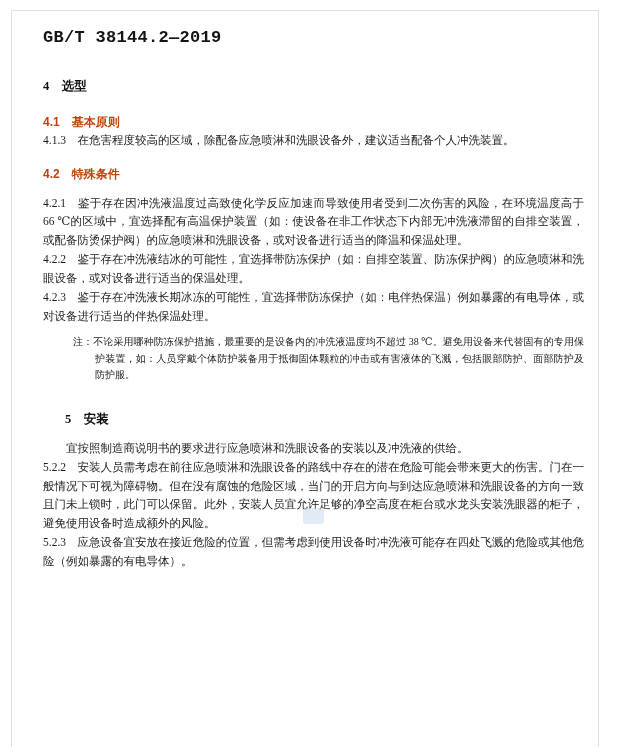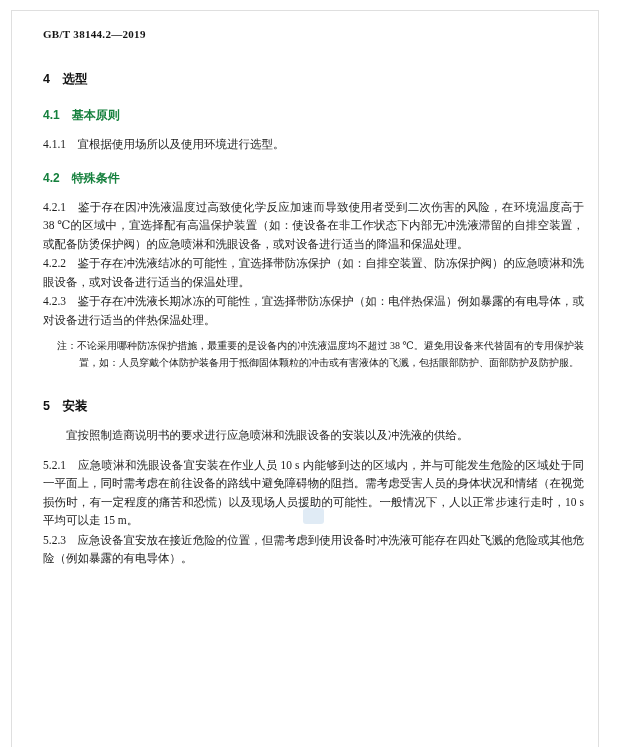--- a/index.html
+++ b/index.html
@@ -28,9 +28,9 @@
     padding: 17px 14px 0 31px;
   }
   .doc-code {
-    font-family: Liberation Serif, serif;
+    font-family: Liberation Mono, monospace;
     font-weight: 700;
-    font-size: 11px;
+    font-size: 17px;
     letter-spacing: 0.3px;
     color: #141414;
   }

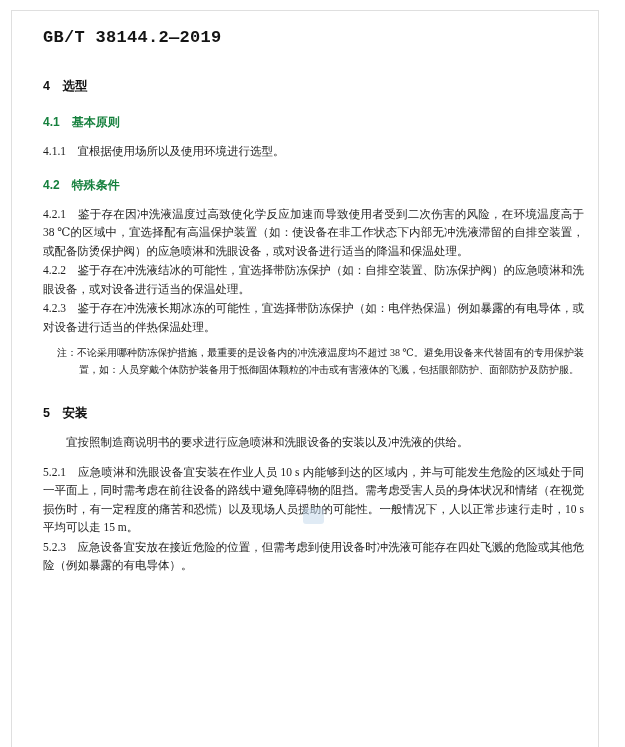--- a/index.html
+++ b/index.html
@@ -35,7 +35,7 @@
     color: #141414;
   }
   .h-lvl1 {
-    font-family: Liberation Sans, sans-serif;
+    font-family: Liberation Serif, serif;
     font-weight: 700;
     font-size: 12.5px;
     color: #111;

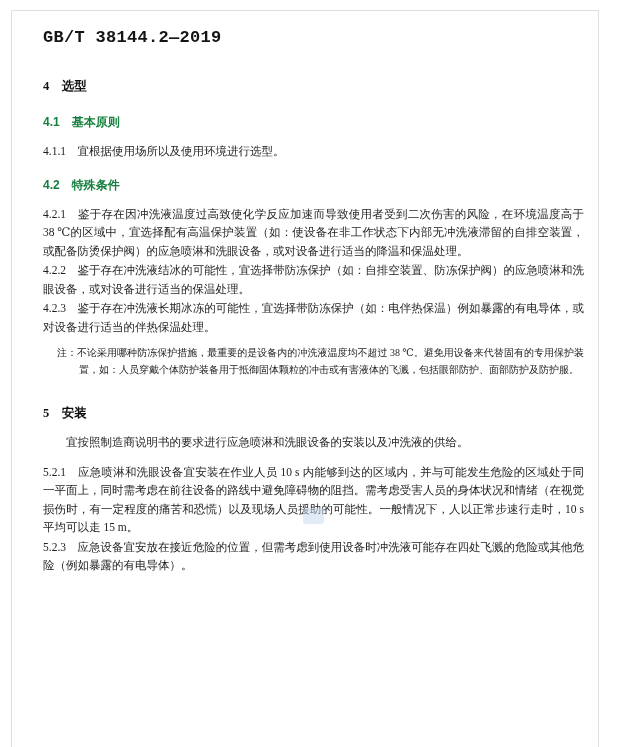--- a/index.html
+++ b/index.html
@@ -45,7 +45,7 @@
     font-family: "Liberation Sans", "DejaVu Sans", sans-serif;
     font-weight: 700;
     font-size: 12px;
-    color: #15803d;
+    color: #c2410c;
     margin: 0;
   }
   .para {

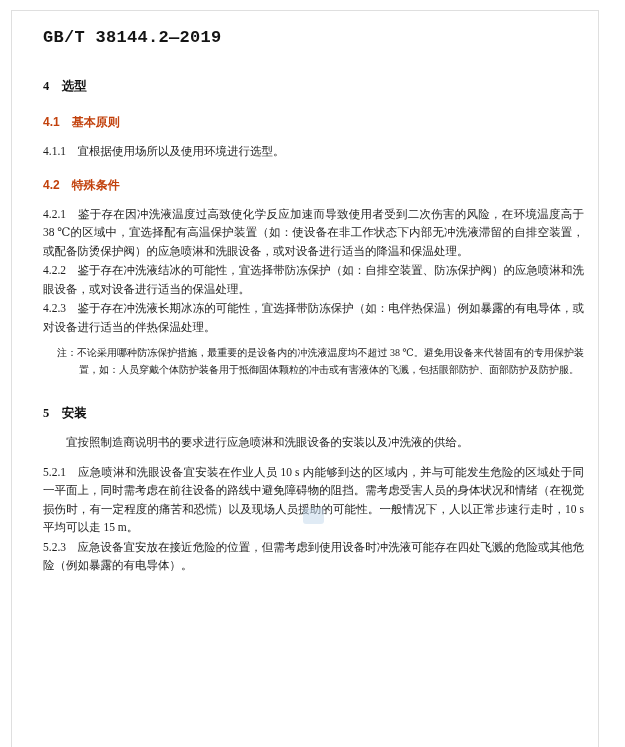--- a/index.html
+++ b/index.html
@@ -95,6 +95,7 @@
   <h3 class="h-lvl2 mt-h2">4.1　基本原则</h3>
 
   <p class="para mt-p-first">4.1.1　宜根据使用场所以及使用环境进行选型。</p>
+  <p class="para">4.1.3　在危害程度较高的区域，除配备应急喷淋和洗眼设备外，建议适当配备个人冲洗装置。</p>
 
   <h3 class="h-lvl2 mt-h2-small">4.2　特殊条件</h3>
 

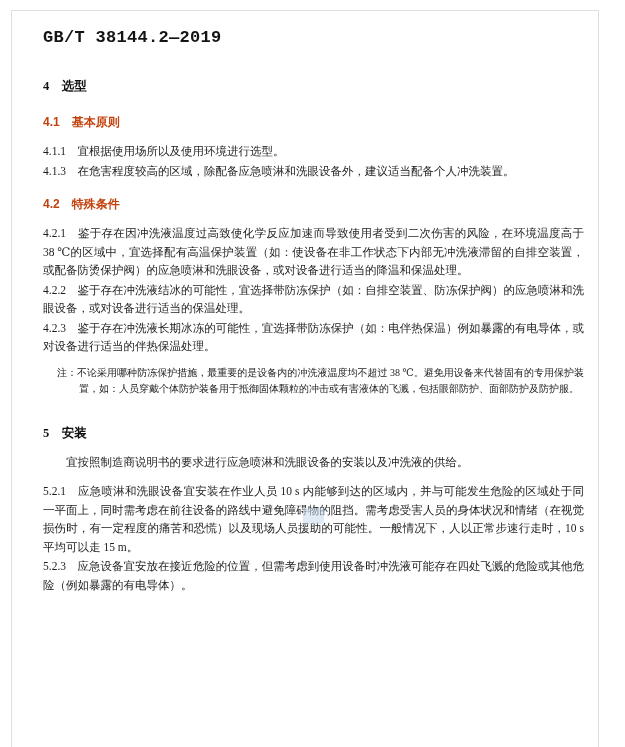--- a/index.html
+++ b/index.html
@@ -94,7 +94,6 @@
 
   <h3 class="h-lvl2 mt-h2">4.1　基本原则</h3>
 
-  <p class="para mt-p-first">4.1.1　宜根据使用场所以及使用环境进行选型。</p>
   <p class="para">4.1.3　在危害程度较高的区域，除配备应急喷淋和洗眼设备外，建议适当配备个人冲洗装置。</p>
 
   <h3 class="h-lvl2 mt-h2-small">4.2　特殊条件</h3>

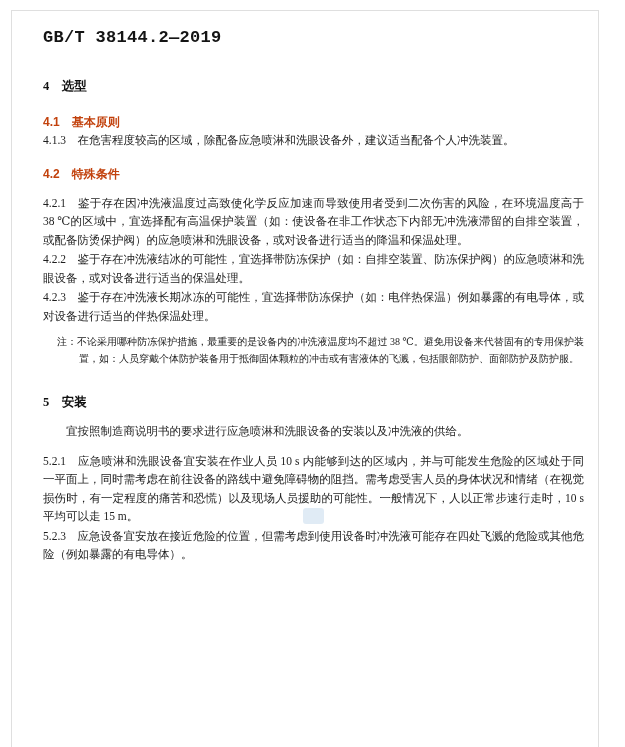--- a/index.html
+++ b/index.html
@@ -98,7 +98,7 @@
 
   <h3 class="h-lvl2 mt-h2-small">4.2　特殊条件</h3>
 
-  <p class="para mt-p-first">4.2.1　鉴于存在因冲洗液温度过高致使化学反应加速而导致使用者受到二次伤害的风险，在环境温度高于 38 ℃的区域中，宜选择配有高温保护装置（如：使设备在非工作状态下内部无冲洗液滞留的自排空装置，或配备防烫保护阀）的应急喷淋和洗眼设备，或对设备进行适当的降温和保温处理。</p>
+  <p class="para mt-p-first">4.2.1　鉴于存在因冲洗液温度过高致使化学反应加速而导致使用者受到二次伤害的风险，在环境温度高于 66 ℃的区域中，宜选择配有高温保护装置（如：使设备在非工作状态下内部无冲洗液滞留的自排空装置，或配备防烫保护阀）的应急喷淋和洗眼设备，或对设备进行适当的降温和保温处理。</p>
   <p class="para">4.2.2　鉴于存在冲洗液结冰的可能性，宜选择带防冻保护（如：自排空装置、防冻保护阀）的应急喷淋和洗眼设备，或对设备进行适当的保温处理。</p>
   <p class="para">4.2.3　鉴于存在冲洗液长期冰冻的可能性，宜选择带防冻保护（如：电伴热保温）例如暴露的有电导体，或对设备进行适当的伴热保温处理。</p>
 

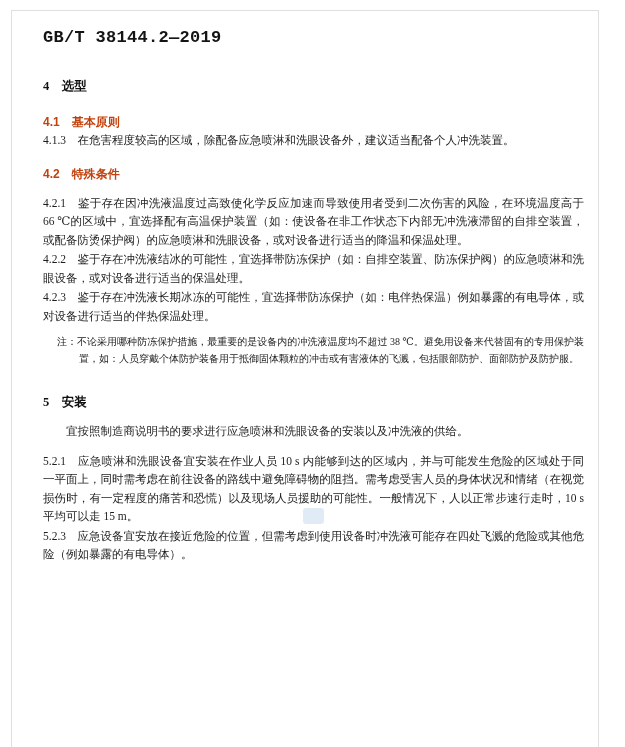--- a/index.html
+++ b/index.html
@@ -63,7 +63,7 @@
     line-height: 16.5px;
     text-align: justify;
     color: #222;
-    margin: 9px 0 0 14px;
+    margin: 9px 0 0 30px;
     padding-left: 22px;
     text-indent: -22px;
   }

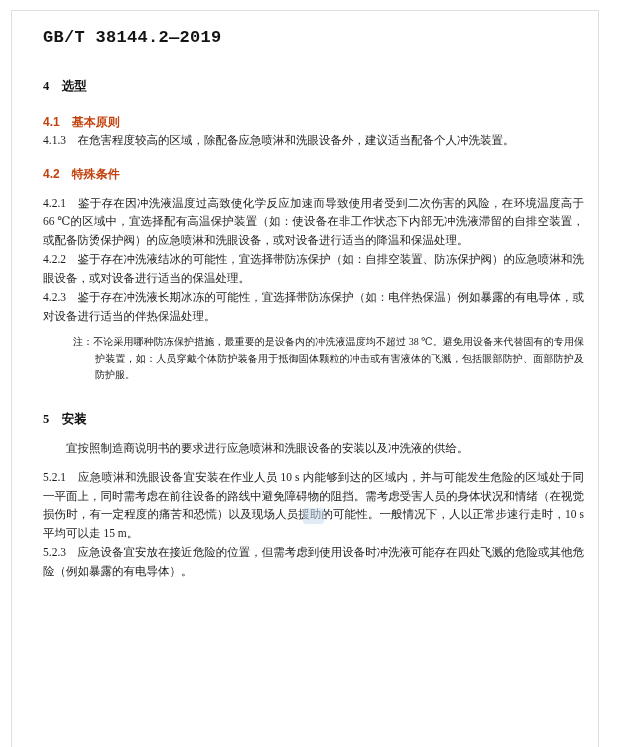--- a/index.html
+++ b/index.html
@@ -71,7 +71,7 @@
   .mt-after-header { margin-top: 31px; }
   .mt-h2          { margin-top: 19px; }
   .mt-p-first     { margin-top: 11px; }
-  .mt-chapter     { margin-top: 27px; }
+  .mt-chapter     { margin-top: 27px; margin-left: 22px; }
   .mt-h2-small    { margin-top: 16px; }
   .wm {
     position: absolute;

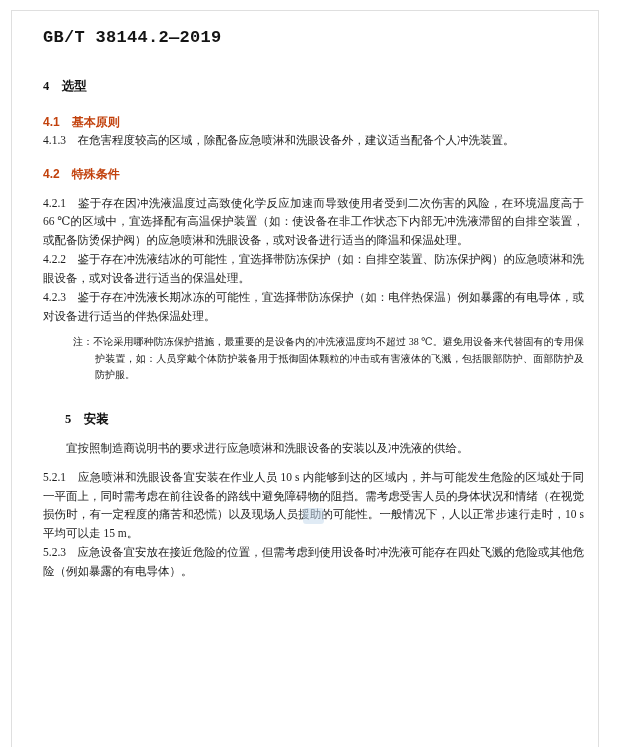--- a/index.html
+++ b/index.html
@@ -111,6 +111,7 @@
 
 
   <p class="para mt-p-first">5.2.1　应急喷淋和洗眼设备宜安装在作业人员 10 s 内能够到达的区域内，并与可能发生危险的区域处于同一平面上，同时需考虑在前往设备的路线中避免障碍物的阻挡。需考虑受害人员的身体状况和情绪（在视觉损伤时，有一定程度的痛苦和恐慌）以及现场人员援助的可能性。一般情况下，人以正常步速行走时，10 s 平均可以走 15 m。</p>
+  <p class="para">5.2.2　安装人员需考虑在前往应急喷淋和洗眼设备的路线中存在的潜在危险可能会带来更大的伤害。门在一般情况下可视为障碍物。但在没有腐蚀的危险区域，当门的开启方向与到达应急喷淋和洗眼设备的方向一致且门未上锁时，此门可以保留。此外，安装人员宜允许足够的净空高度在柜台或水龙头安装洗眼器的柜子，避免使用设备时造成额外的风险。</p>
   <p class="para">5.2.3　应急设备宜安放在接近危险的位置，但需考虑到使用设备时冲洗液可能存在四处飞溅的危险或其他危险（例如暴露的有电导体）。</p>
 
   <div class="wm" style="background: rgb(199, 219, 236);"></div>

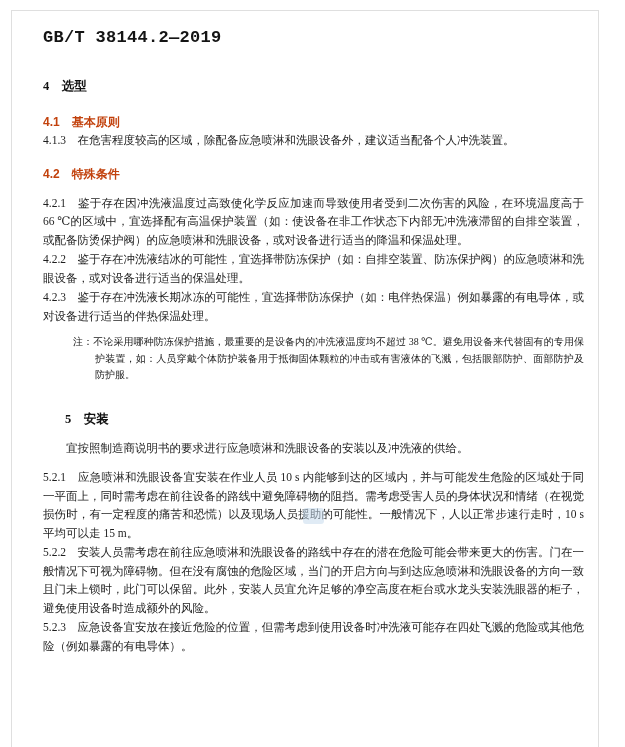--- a/index.html
+++ b/index.html
@@ -110,7 +110,6 @@
   <p class="para para-indent mt-p-first">宜按照制造商说明书的要求进行应急喷淋和洗眼设备的安装以及冲洗液的供给。</p>
 
 
-  <p class="para mt-p-first">5.2.1　应急喷淋和洗眼设备宜安装在作业人员 10 s 内能够到达的区域内，并与可能发生危险的区域处于同一平面上，同时需考虑在前往设备的路线中避免障碍物的阻挡。需考虑受害人员的身体状况和情绪（在视觉损伤时，有一定程度的痛苦和恐慌）以及现场人员援助的可能性。一般情况下，人以正常步速行走时，10 s 平均可以走 15 m。</p>
   <p class="para">5.2.2　安装人员需考虑在前往应急喷淋和洗眼设备的路线中存在的潜在危险可能会带来更大的伤害。门在一般情况下可视为障碍物。但在没有腐蚀的危险区域，当门的开启方向与到达应急喷淋和洗眼设备的方向一致且门未上锁时，此门可以保留。此外，安装人员宜允许足够的净空高度在柜台或水龙头安装洗眼器的柜子，避免使用设备时造成额外的风险。</p>
   <p class="para">5.2.3　应急设备宜安放在接近危险的位置，但需考虑到使用设备时冲洗液可能存在四处飞溅的危险或其他危险（例如暴露的有电导体）。</p>
 

